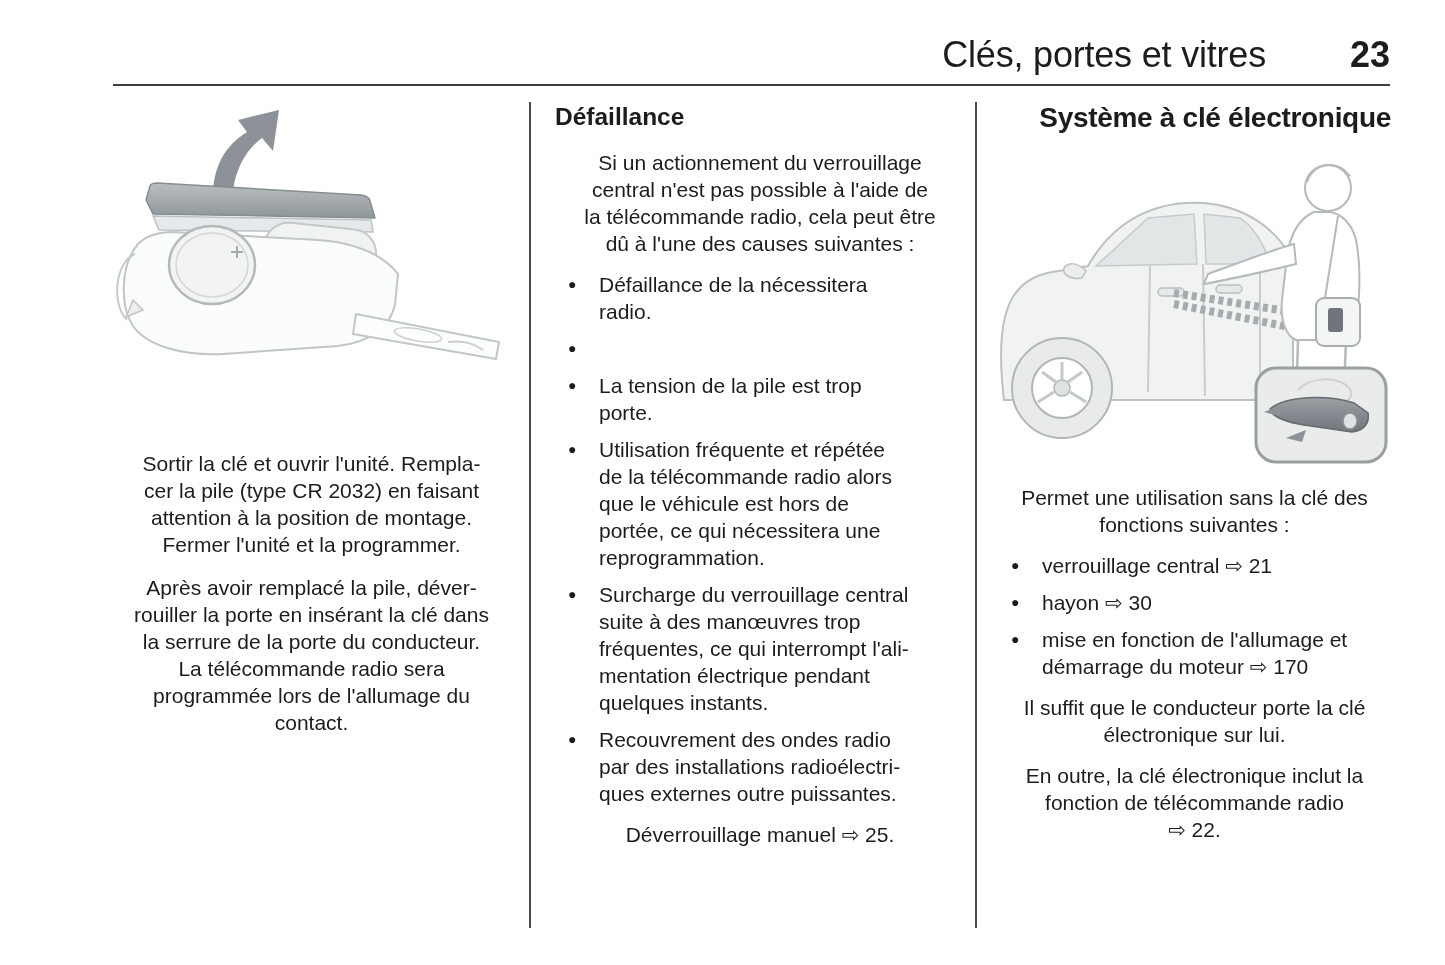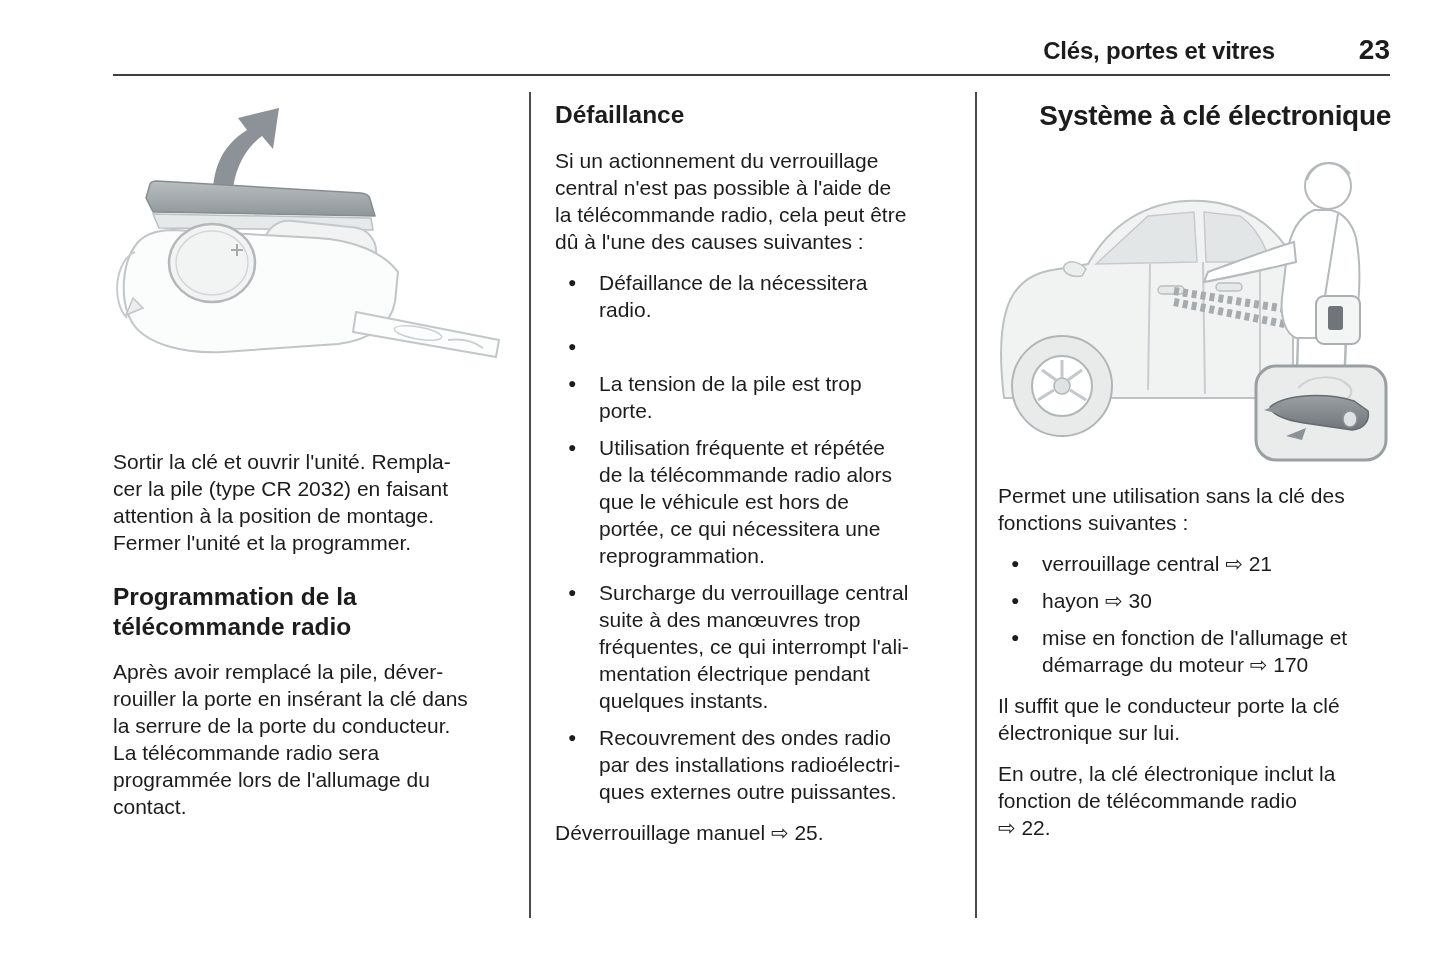--- a/index.html
+++ b/index.html
@@ -14,7 +14,7 @@
   
   .header { padding:34px 55px 0 113px; }
   .header-row { display:flex; justify-content:flex-end; align-items:baseline; }
-  .header-title { font-size:24px; font-weight:bold; letter-spacing:-0.2px; }
+  .header-title { font-size:36px; font-weight:normal; letter-spacing:-0.2px; }
   .header-page { font-size:28px; font-weight:bold; margin-left:84px; }
   .header-rule { height:2px; background:#3e3e3e; margin-top:8px; }
 

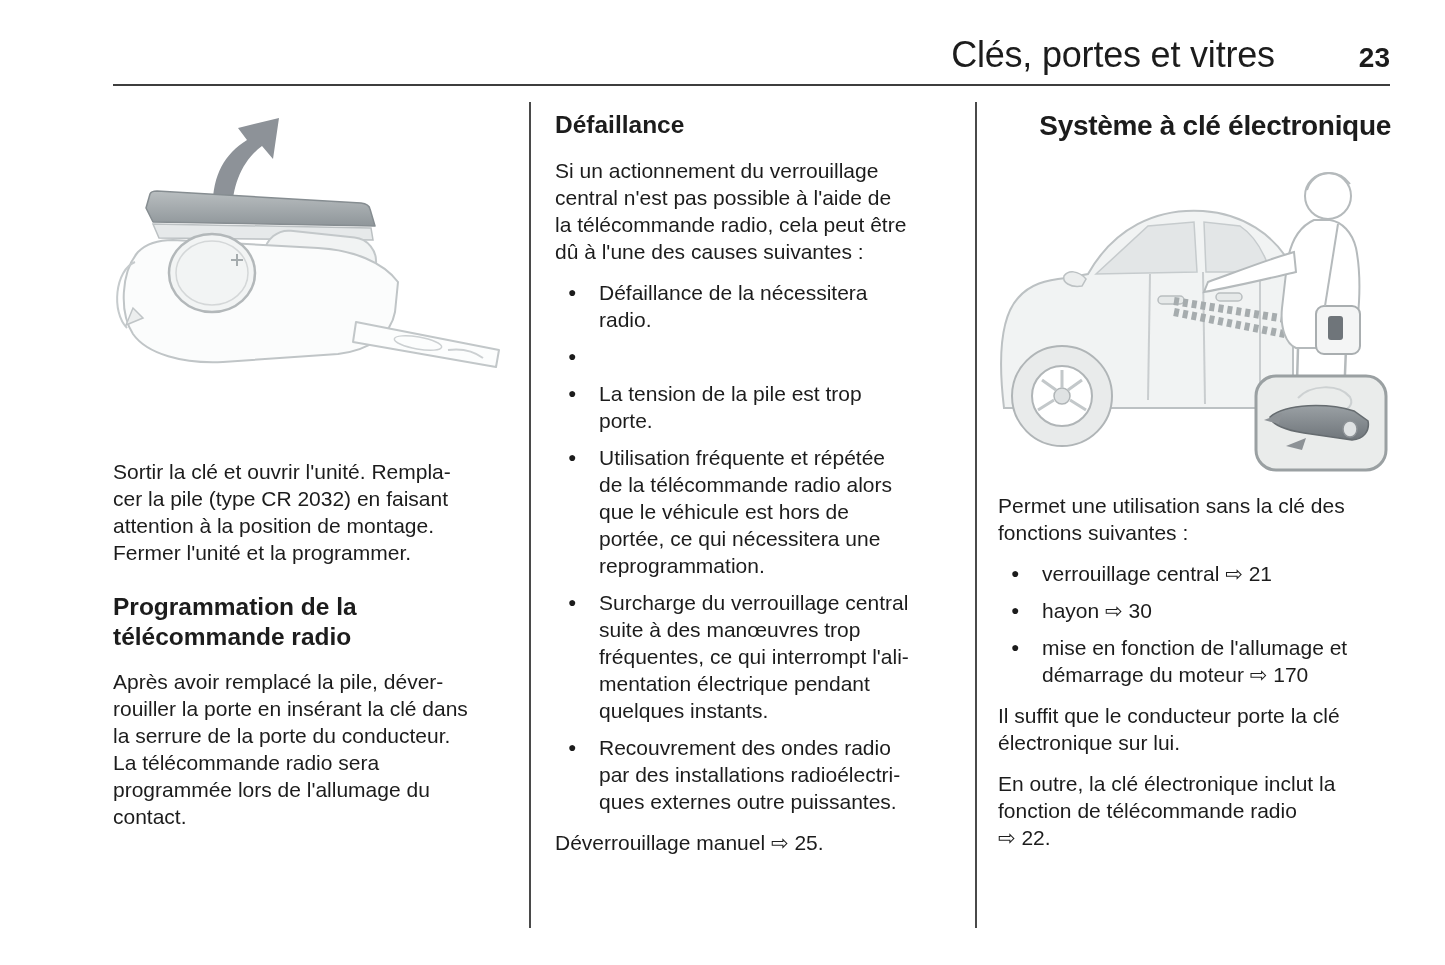--- a/index.html
+++ b/index.html
@@ -15,7 +15,7 @@
   .header { padding:34px 55px 0 113px; }
   .header-row { display:flex; justify-content:flex-end; align-items:baseline; }
   .header-title { font-size:36px; font-weight:normal; letter-spacing:-0.2px; }
-  .header-page { font-size:28px; font-weight:bold; margin-left:84px; }
+  .header-page { font-size:36px; font-weight:bold; margin-left:84px; }
   .header-rule { height:2px; background:#3e3e3e; margin-top:8px; }
 
   

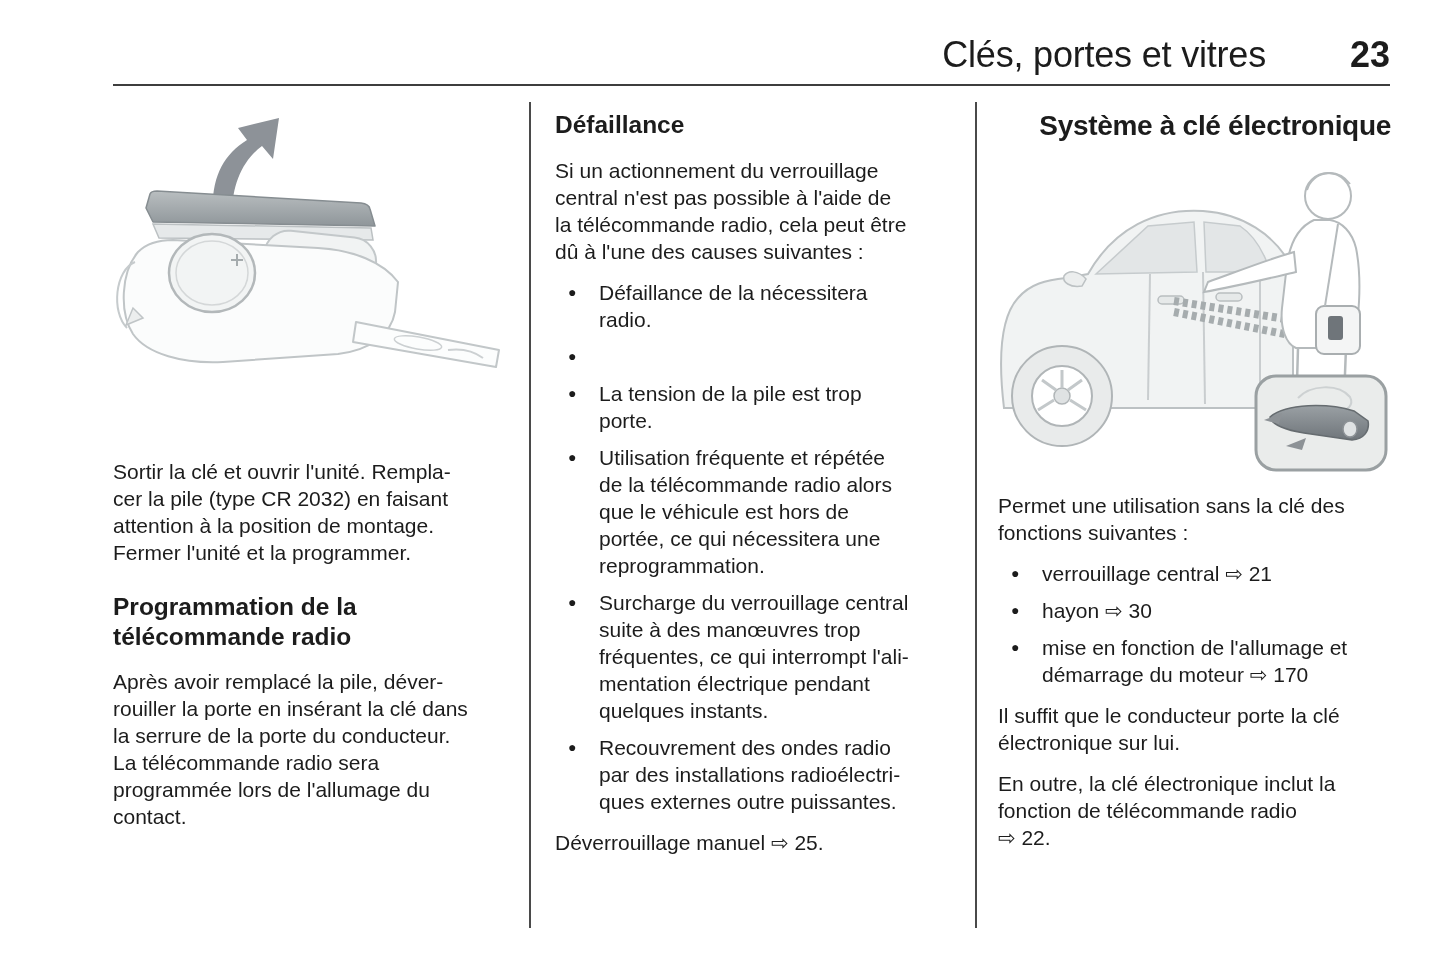--- a/index.html
+++ b/index.html
@@ -20,7 +20,7 @@
 
   
   .columns { display:flex; margin:16px 55px 0 113px; min-height:826px; align-items:stretch; }
-  .col { flex:0 0 auto;margin-top:8px; }
+  .col { flex:0 0 auto; }
   .col-left   { width:397px; }
   .col-middle { width:410px; }
   .col-right  { width:393px; }

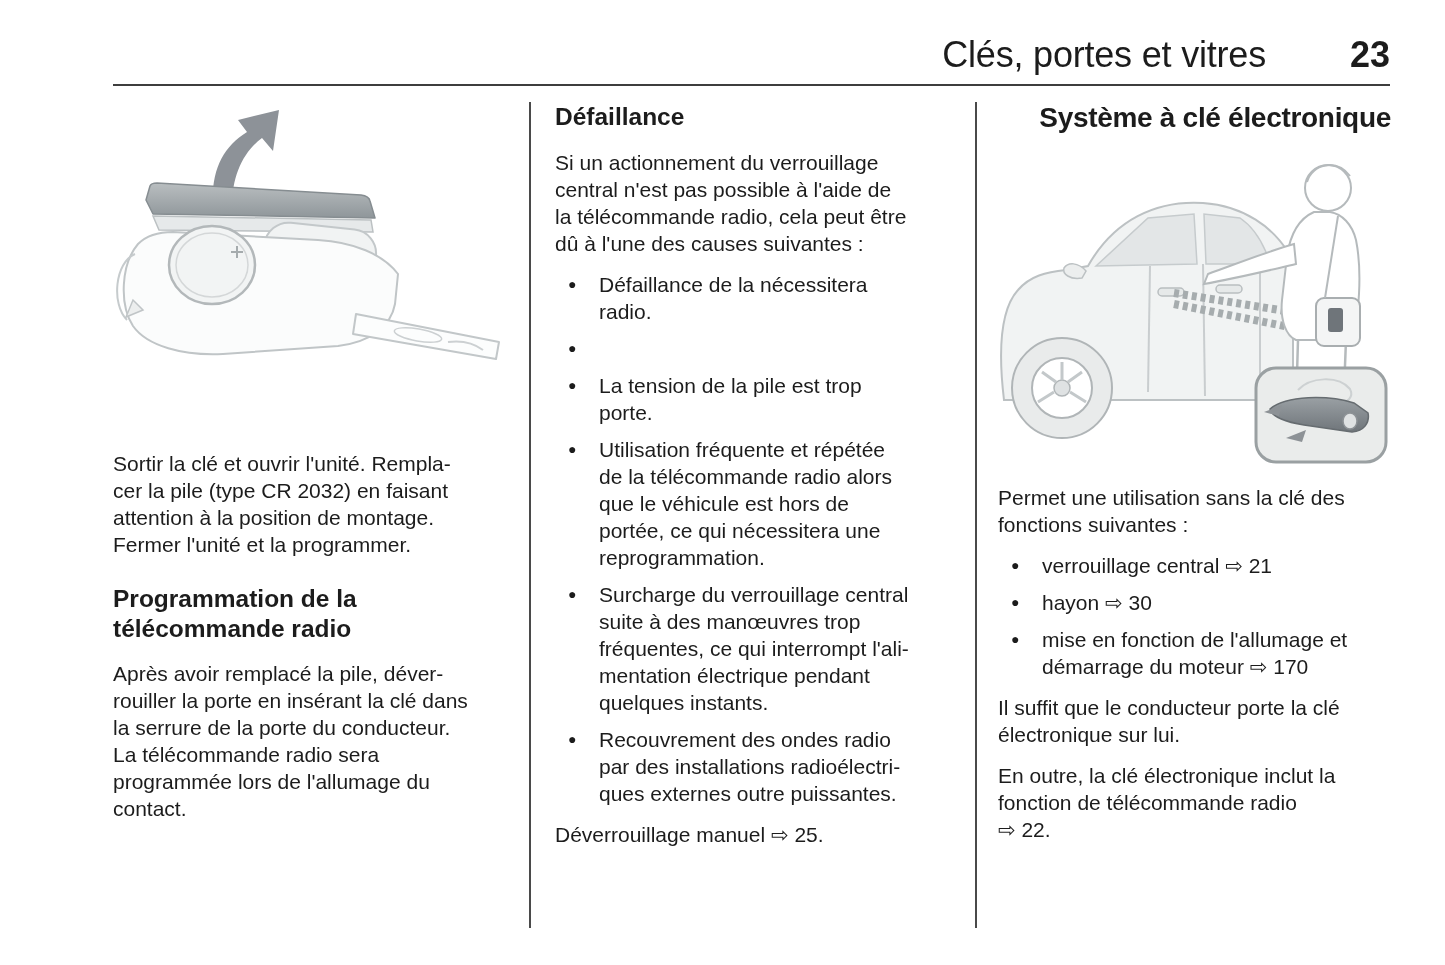--- a/index.html
+++ b/index.html
@@ -29,7 +29,7 @@
   .vdiv-2 { margin-left:10px; margin-right:21px; }
 
   
-  .body { font-size:21px; line-height:27px; white-space:pre; margin:0; }
+  .body { font-size:21px; line-height:27px; white-space:pre; margin:0;text-align:center; }
   .h2 { font-size:24.5px; line-height:30px; font-weight:bold; white-space:pre; margin:0; }
   .h1 { font-size:28px; line-height:32px; font-weight:bold; letter-spacing:-0.3px; white-space:pre; margin:0;text-align:right; }
 

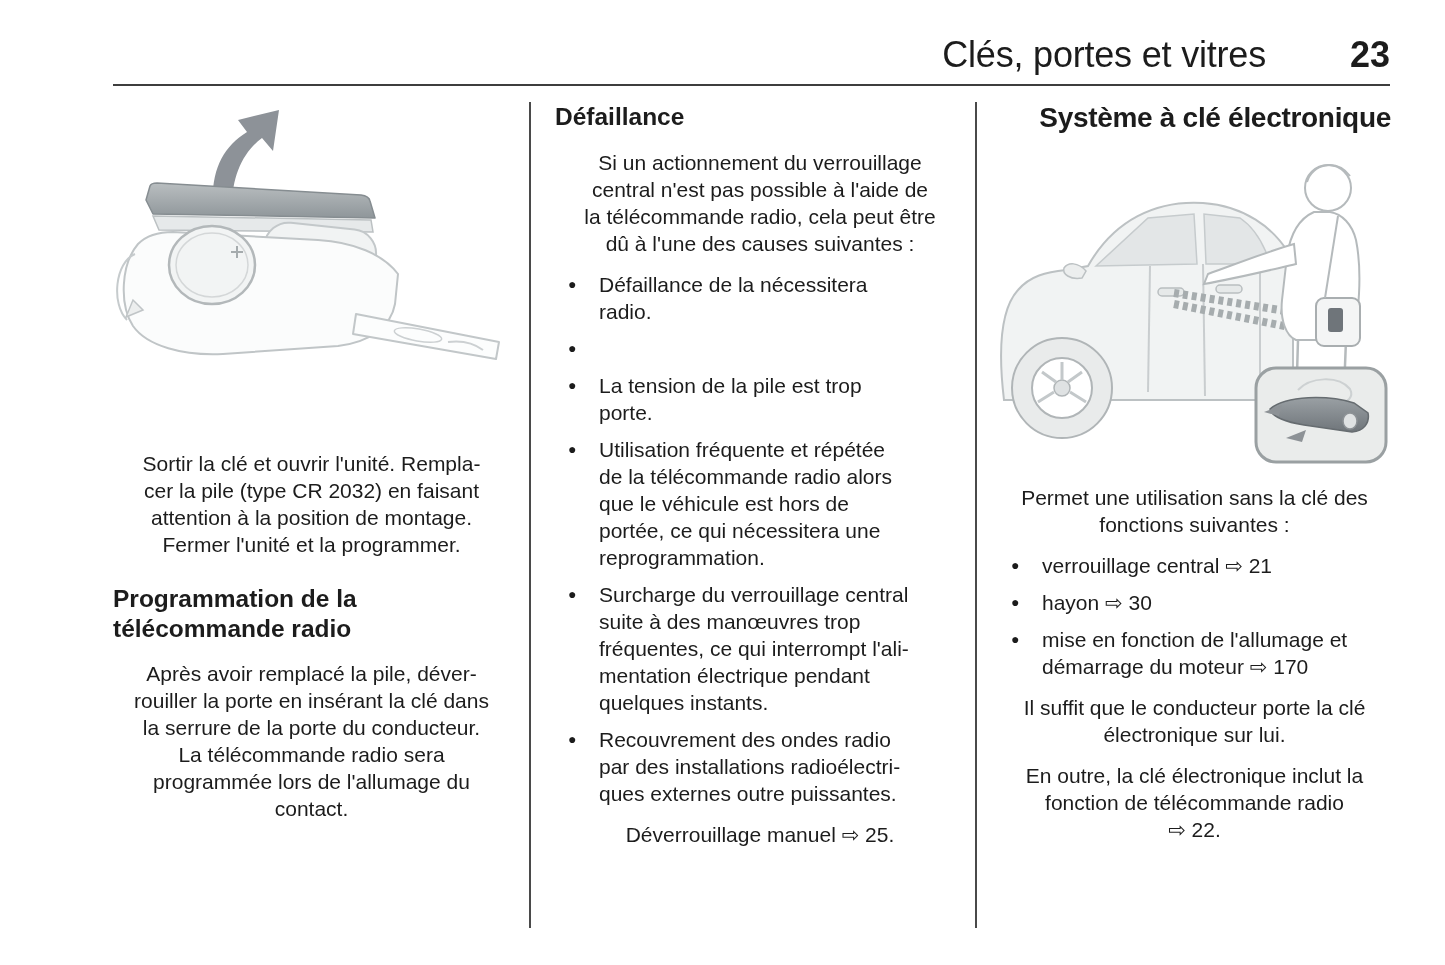--- a/index.html
+++ b/index.html
@@ -98,8 +98,6 @@
 cer la pile (type CR 2032) en faisant
 attention à la position de montage.
 Fermer l'unité et la programmer.</p>
-      <h2 class="h2 mt26">Programmation de la
-télécommande radio</h2>
       <p class="body mt16">Après avoir remplacé la pile, déver-
 rouiller la porte en insérant la clé dans
 la serrure de la porte du conducteur.

